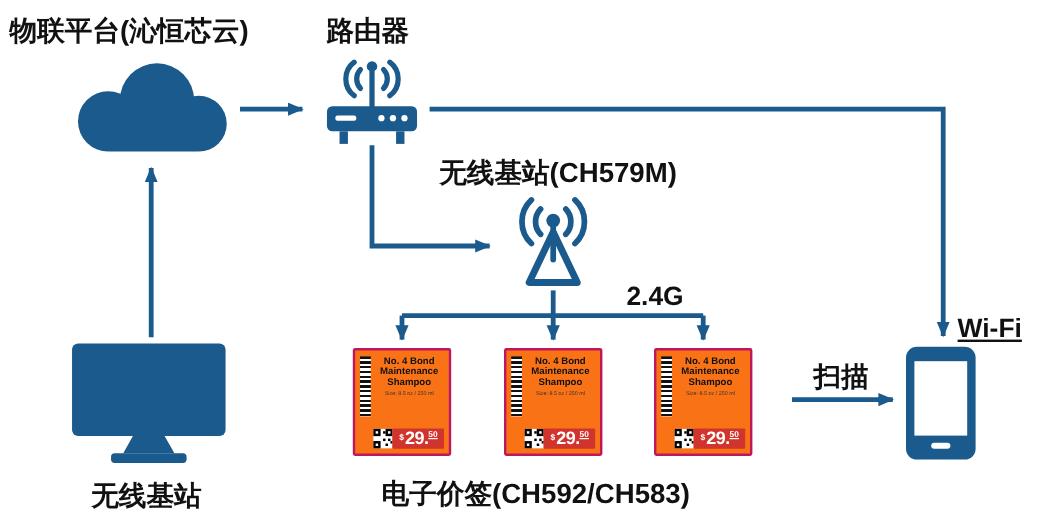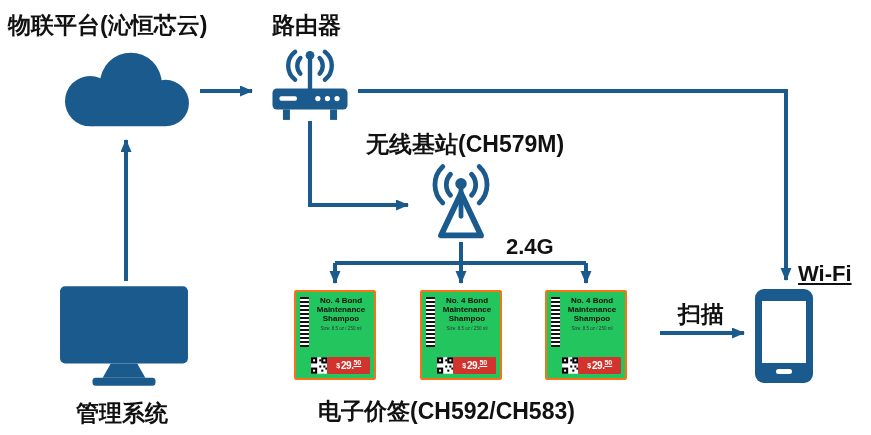--- a/index.html
+++ b/index.html
@@ -213,7 +213,7 @@
   <div class="lbl" style="left:272px;top:10px;">路由器</div>
   <div class="lbl" style="left:8px;top:10px;">物联平台(沁恒芯云)</div>
   <div class="lbl" style="left:366px;top:129px;text-align:right;">无线基站(CH579M)</div>
-  <div class="lbl lbl-sm" style="left:506px;top:234px;">2.4G</div>
+  <div class="lbl lbl-sm" style="left:522px;top:234px;">2.4G</div>
   <div class="lbl lbl-sm" style="left:798px;top:261px;text-decoration:underline;">Wi-Fi</div>
   <div class="lbl" style="left:678px;top:299px;">扫描</div>
   <div class="lbl" style="left:318px;top:396px;">电子价签(CH592/CH583)</div>

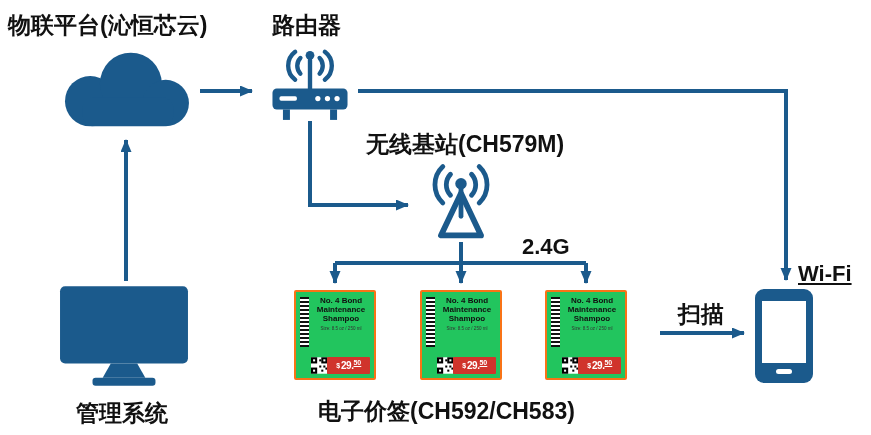--- a/index.html
+++ b/index.html
@@ -15,7 +15,7 @@
   #wires{position:absolute;left:0;top:0;width:871px;height:435px;pointer-events:none;}
   
   .tag{
-    position:absolute;width:82px;height:90px;background:#22c55e;border:2px solid #f97316;
+    position:absolute;width:82px;height:90px;background:#f97316;border:2px solid #be185d;
     border-radius:2px;box-sizing:border-box;
   }
   .tag-barcode{

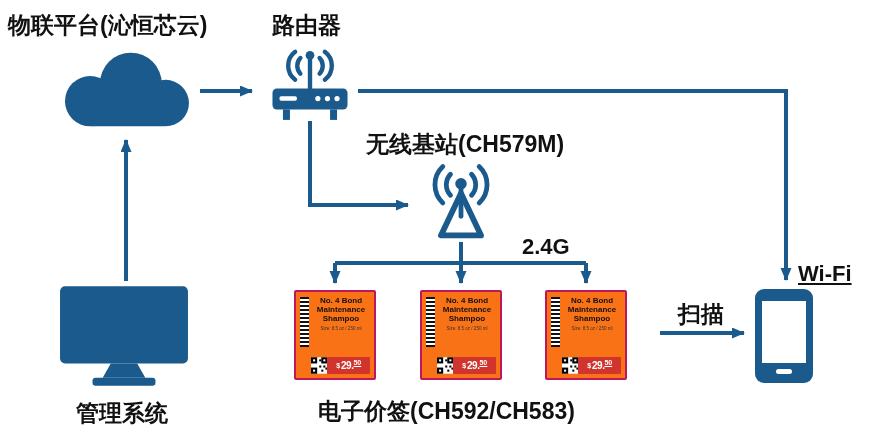--- a/index.html
+++ b/index.html
@@ -32,7 +32,7 @@
     align-items:center;justify-content:center;font-weight:700;border-radius:1px;
   }
   .tag-price .cur{font-size:7px;margin-right:1px;}
-  .tag-price .whole{font-size:10px;letter-spacing:-0.5px;}
+  .tag-price .whole{font-size:15px;letter-spacing:-0.5px;}
   .tag-price .frac{font-size:7px;align-self:flex-start;margin-top:2px;text-decoration:underline;}
 </style>
 </head>

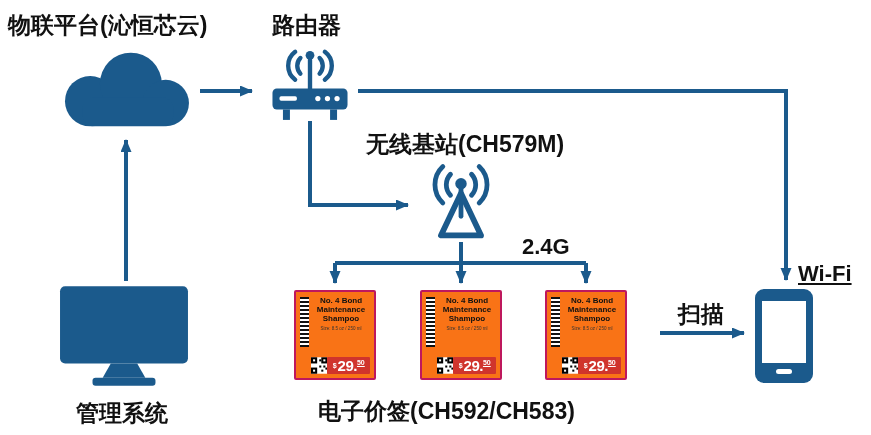--- a/index.html
+++ b/index.html
@@ -217,7 +217,7 @@
   <div class="lbl lbl-sm" style="left:798px;top:261px;text-decoration:underline;">Wi-Fi</div>
   <div class="lbl" style="left:678px;top:299px;">扫描</div>
   <div class="lbl" style="left:318px;top:396px;">电子价签(CH592/CH583)</div>
-  <div class="lbl" style="left:76px;top:398px;">管理系统</div>
+  <div class="lbl" style="left:76px;top:398px;">无线基站</div>
 
 </div>
 

